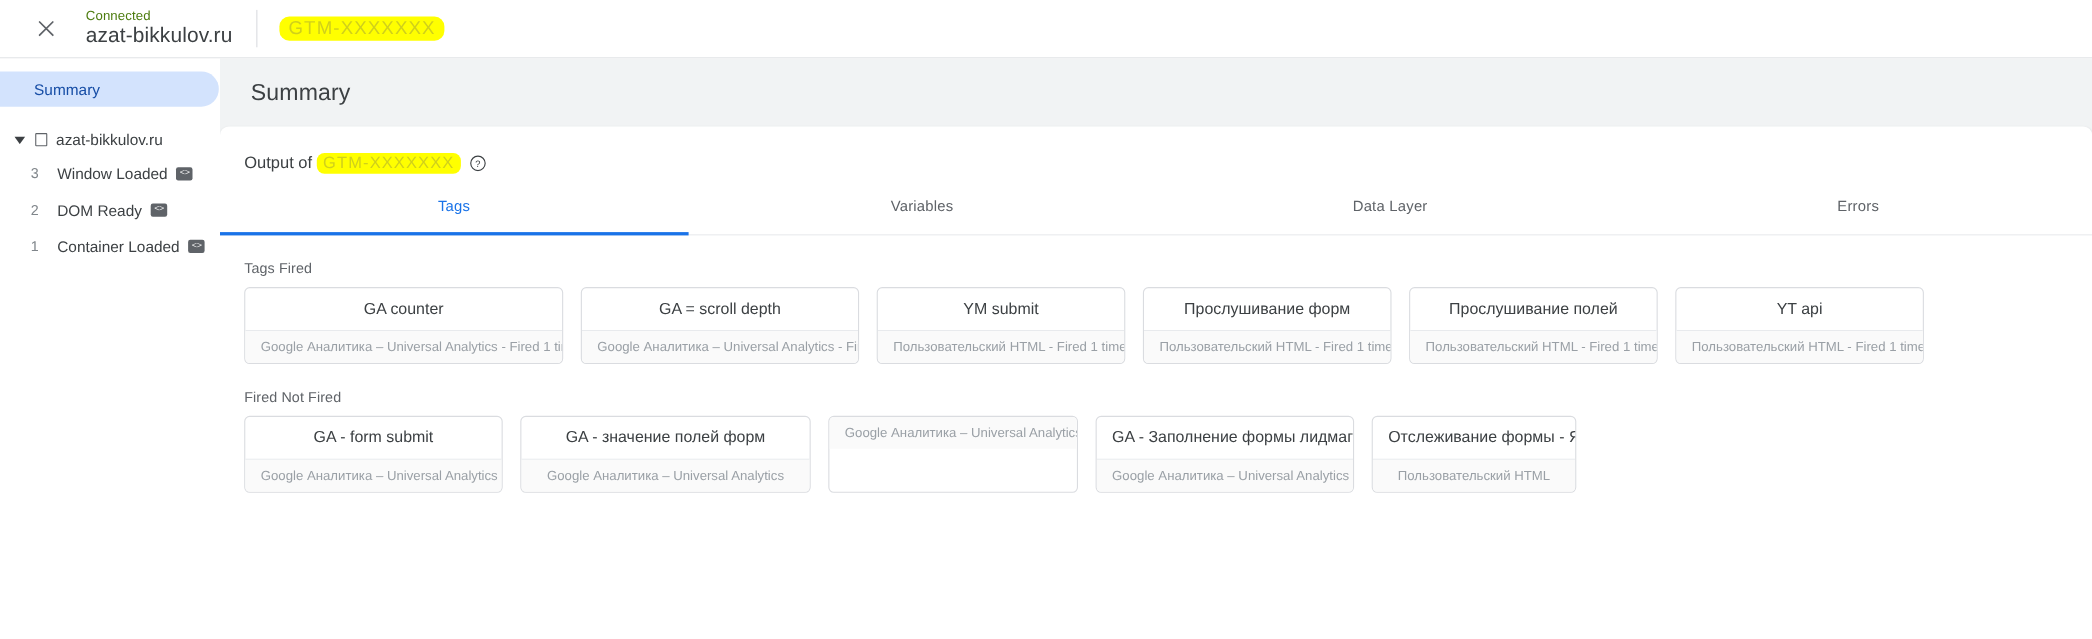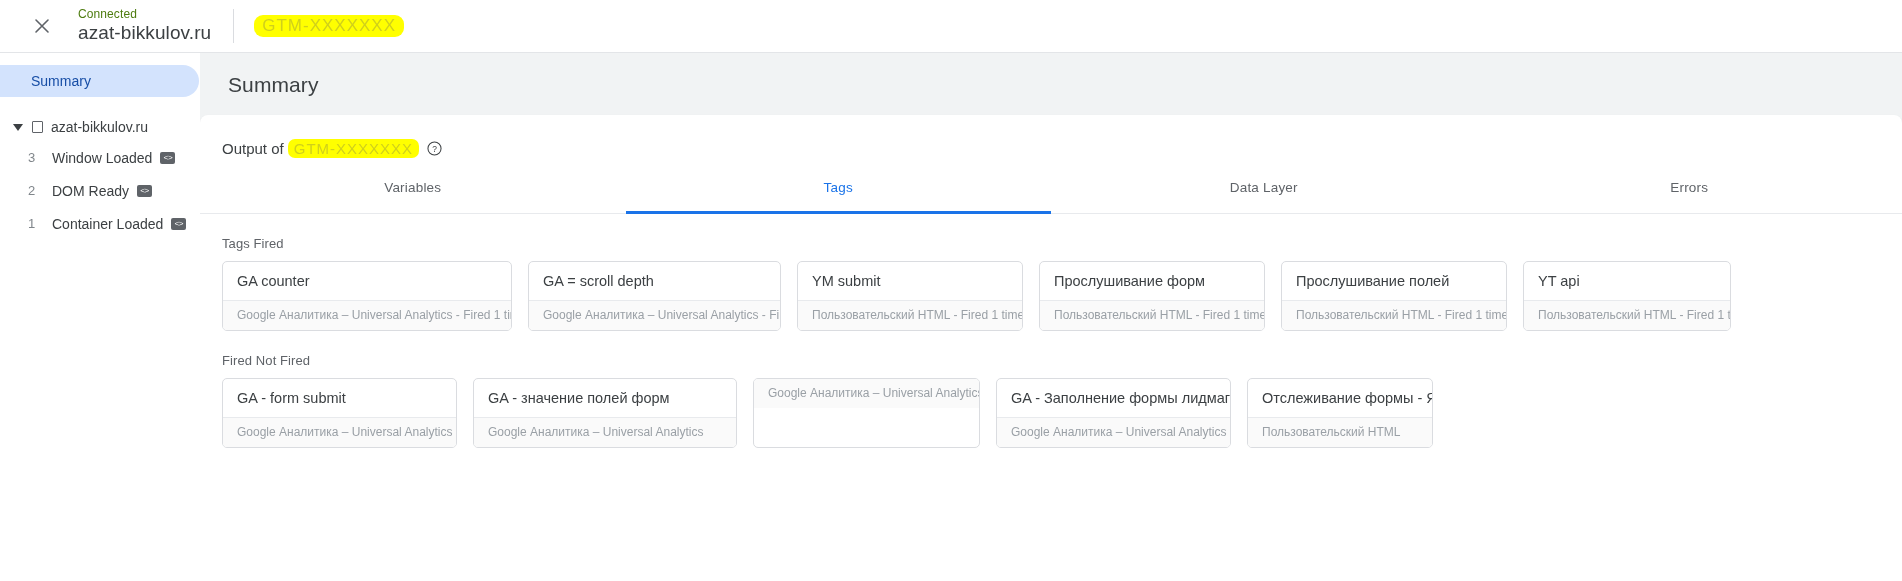--- a/index.html
+++ b/index.html
@@ -354,11 +354,11 @@
       </div>
 
       <div class="tabs">
+        <div class="tab active">
+          <span>Tags</span>
+        </div>
         <div class="tab">
           <span>Variables</span>
-        </div>
-        <div class="tab active">
-          <span>Tags</span>
         </div>
         <div class="tab">
           <span>Data Layer</span>

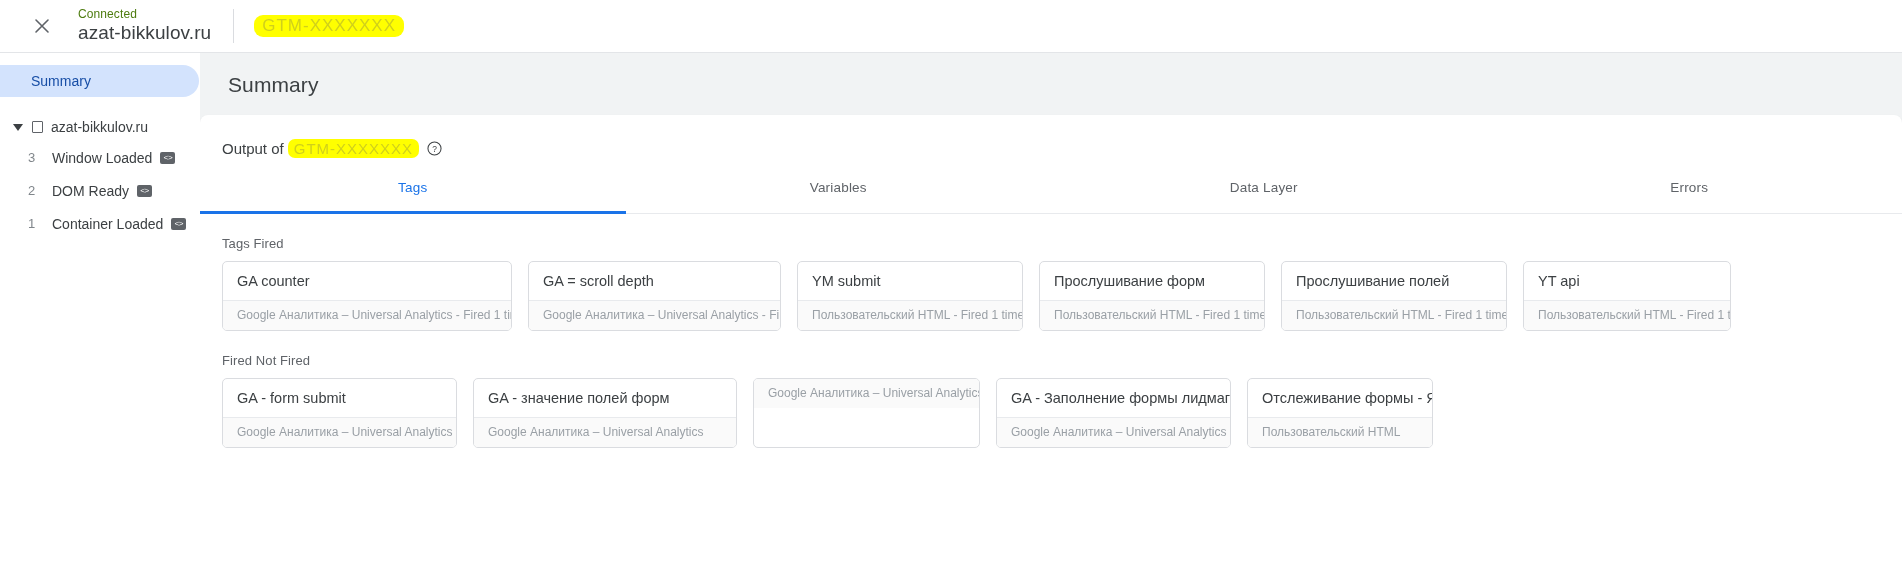--- a/index.html
+++ b/index.html
@@ -251,6 +251,7 @@
     display: flex;
     flex-wrap: wrap;
     gap: 14px 16px;
+    text-align: center;
   }
   .card {
     border: 1px solid #dadce0;

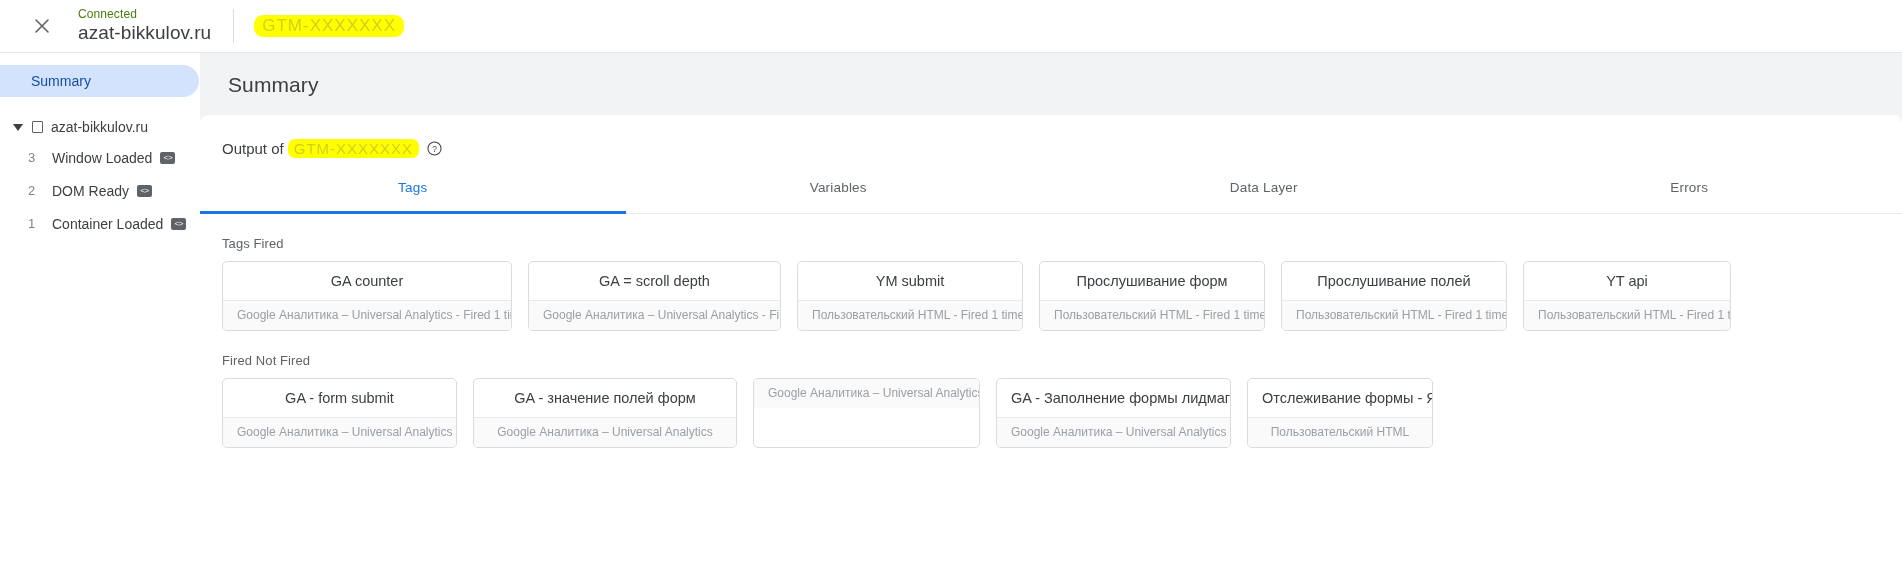--- a/index.html
+++ b/index.html
@@ -398,7 +398,7 @@
             <div class="card-sub">Пользовательский HTML - Fired 1 time(s)</div>
           </div>
 
-          <div class="card" style="width:208px">
+          <div class="card" style="width:226px">
             <div class="card-title">YT api</div>
             <div class="card-sub">Пользовательский HTML - Fired 1 time(s)</div>
           </div>

